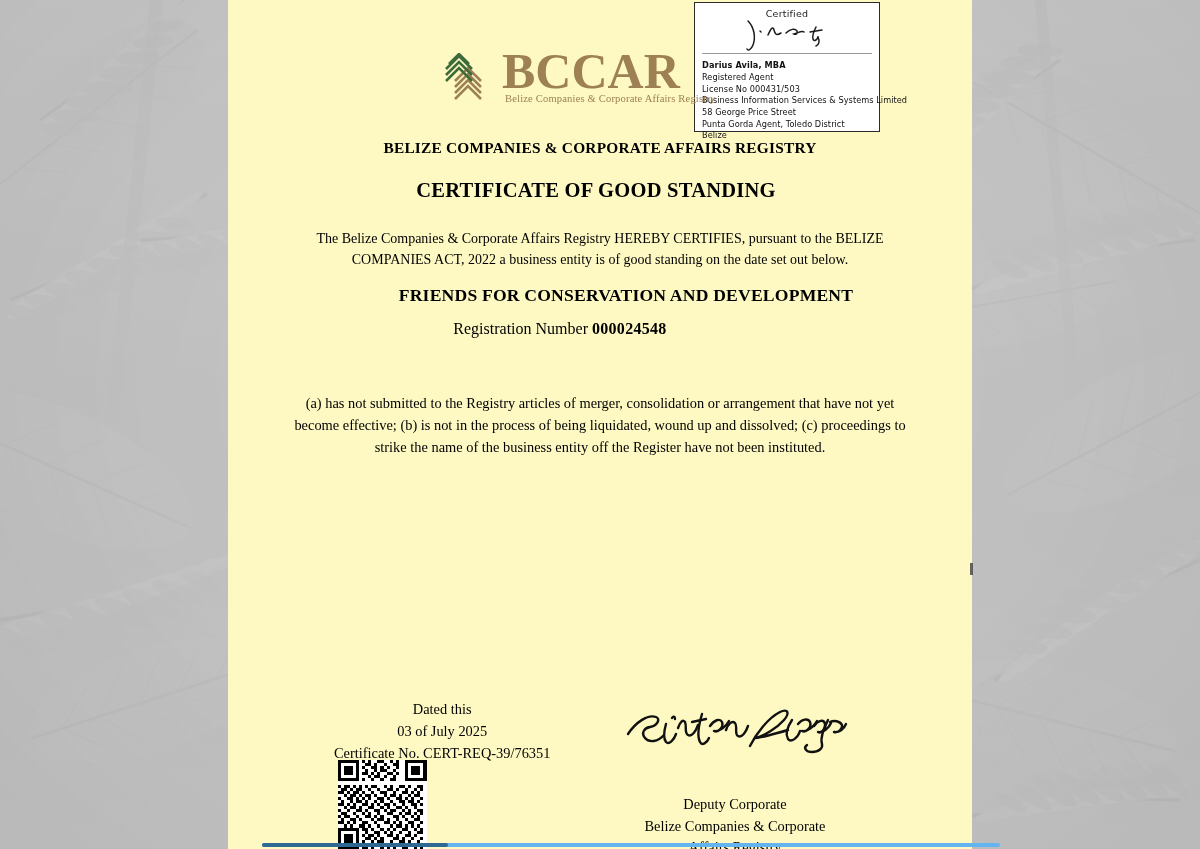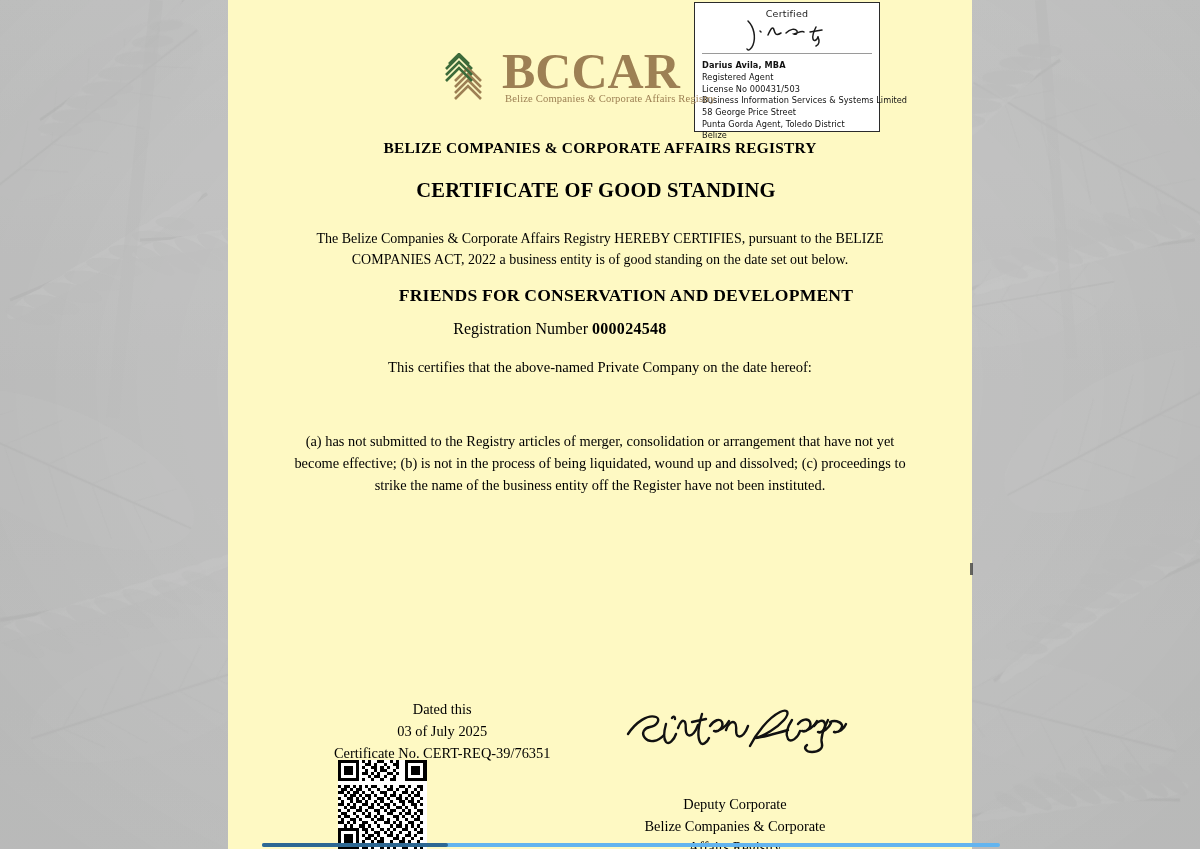--- a/index.html
+++ b/index.html
@@ -359,7 +359,6 @@
     <b>000024548</b>
   </div>
 
-  <div class="blk" id="certifies-line">This certifies that the above-named Private Company on the date hereof:</div>
   <div class="blk" id="clauses">(a) has not submitted to the Registry articles of merger, consolidation or arrangement that have not yet become effective; (b) is not in the process of being liquidated, wound up and dissolved; (c)  proceedings to strike the name of the business entity off the Register have not been instituted.</div>
 
   <div id="datedblk">

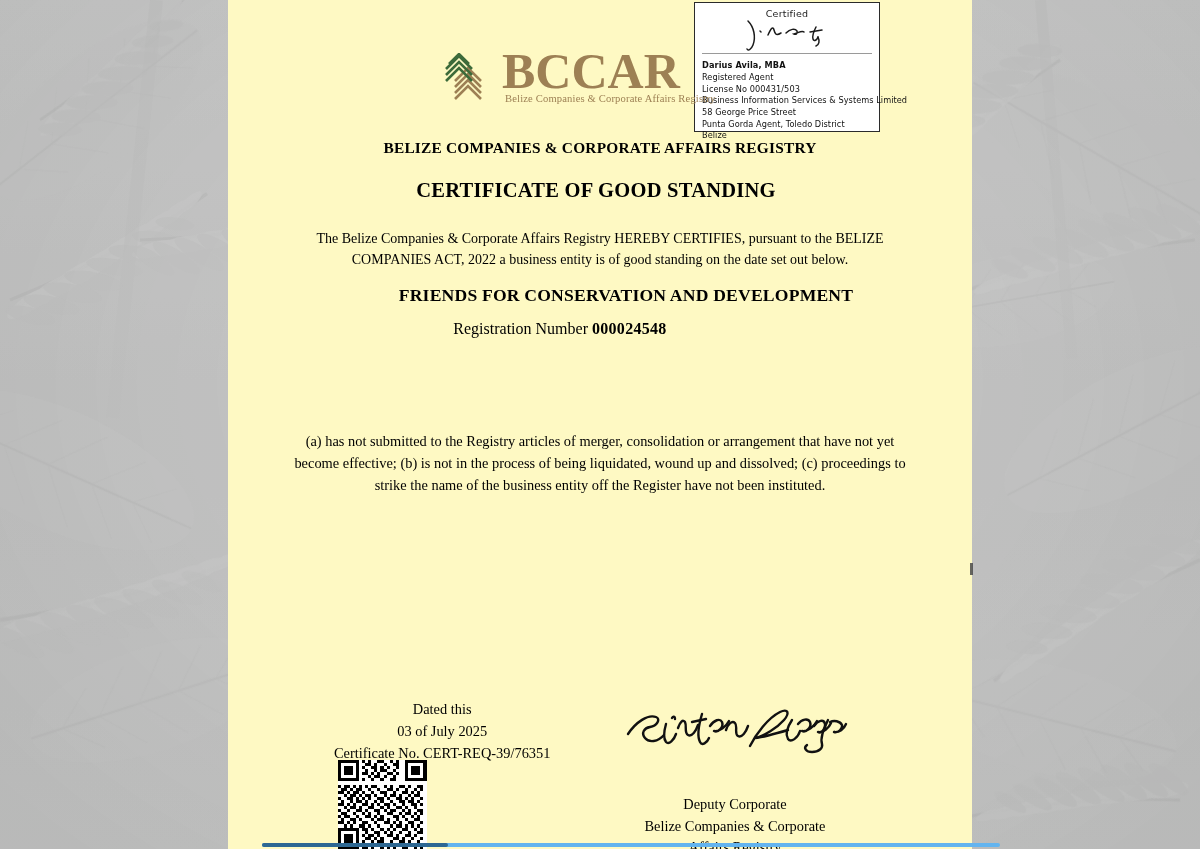--- a/index.html
+++ b/index.html
@@ -156,7 +156,7 @@
   }
   #clauses {
     left: 62px; top: 393px; width: 620px;
-    font-size: 14.4px; line-height: 1.51; margin-top: 38px;
+    font-size: 14.4px; line-height: 1.51;
   }
 
   

